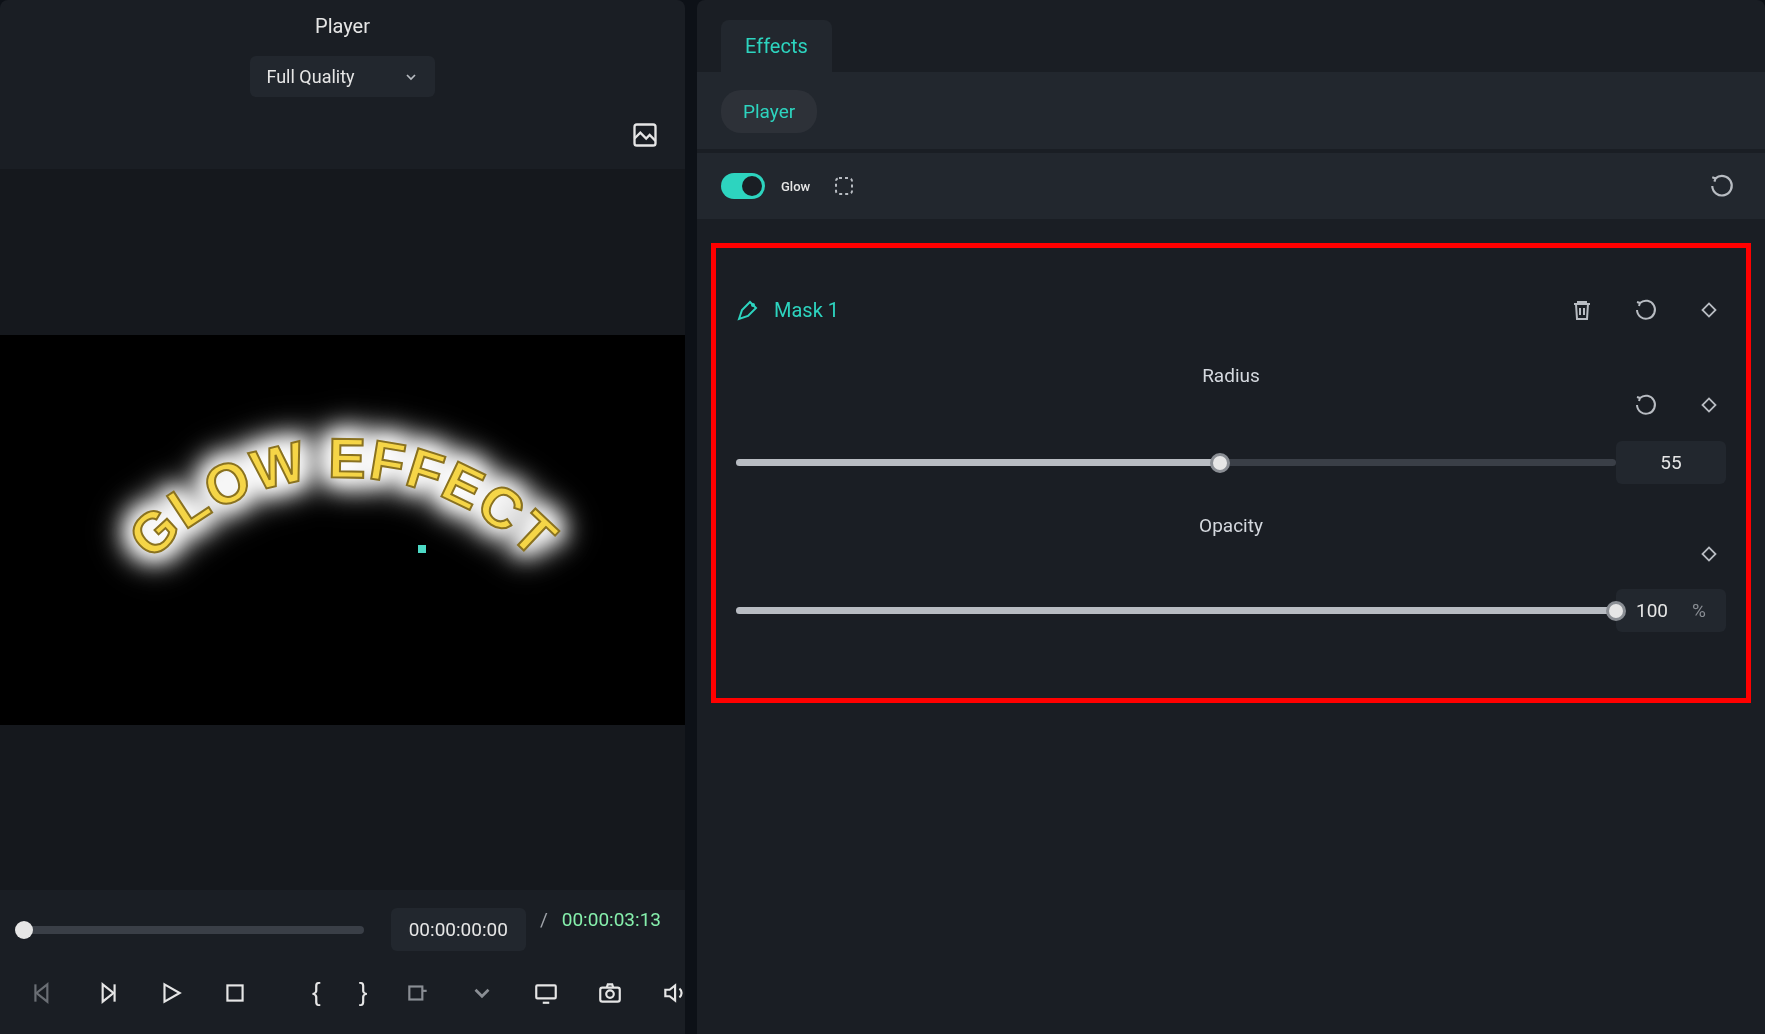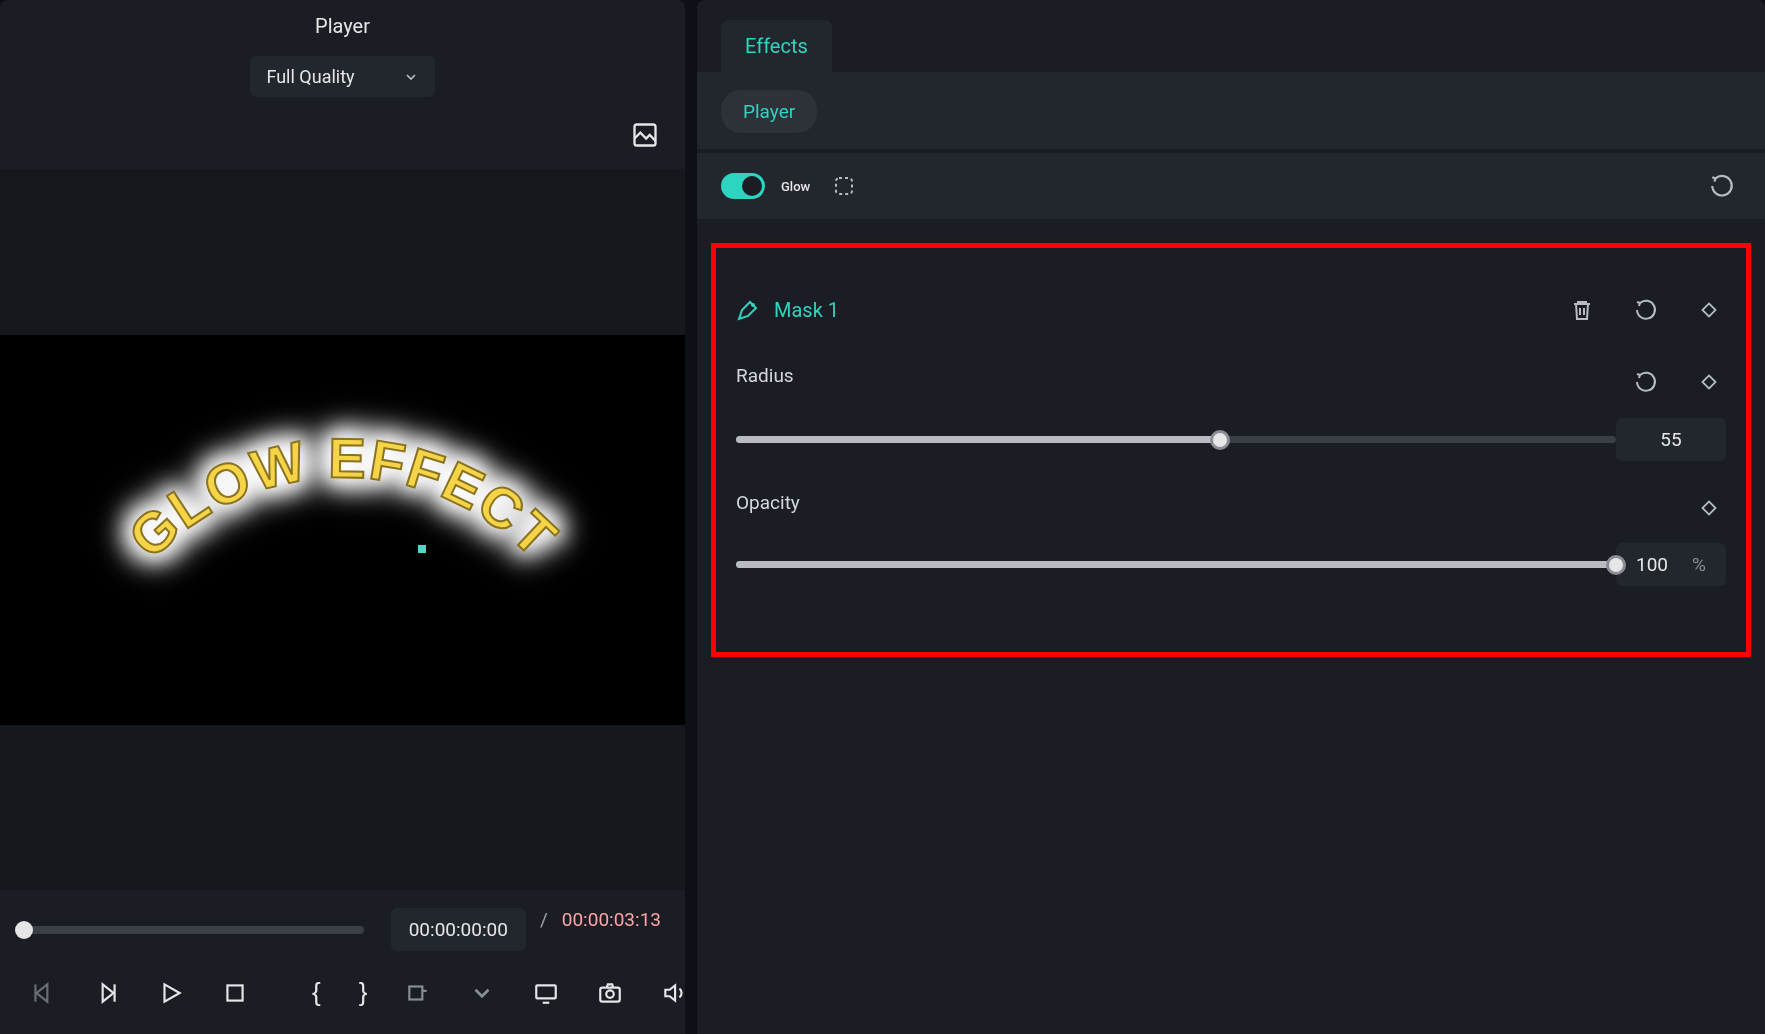--- a/index.html
+++ b/index.html
@@ -268,8 +268,9 @@
 
 .param-header {
   display: flex;
-  align-items: flex-start;
+  align-items: center;
   margin-bottom: 18px;
+  flex-direction: column;
 }
 
 .param-label {

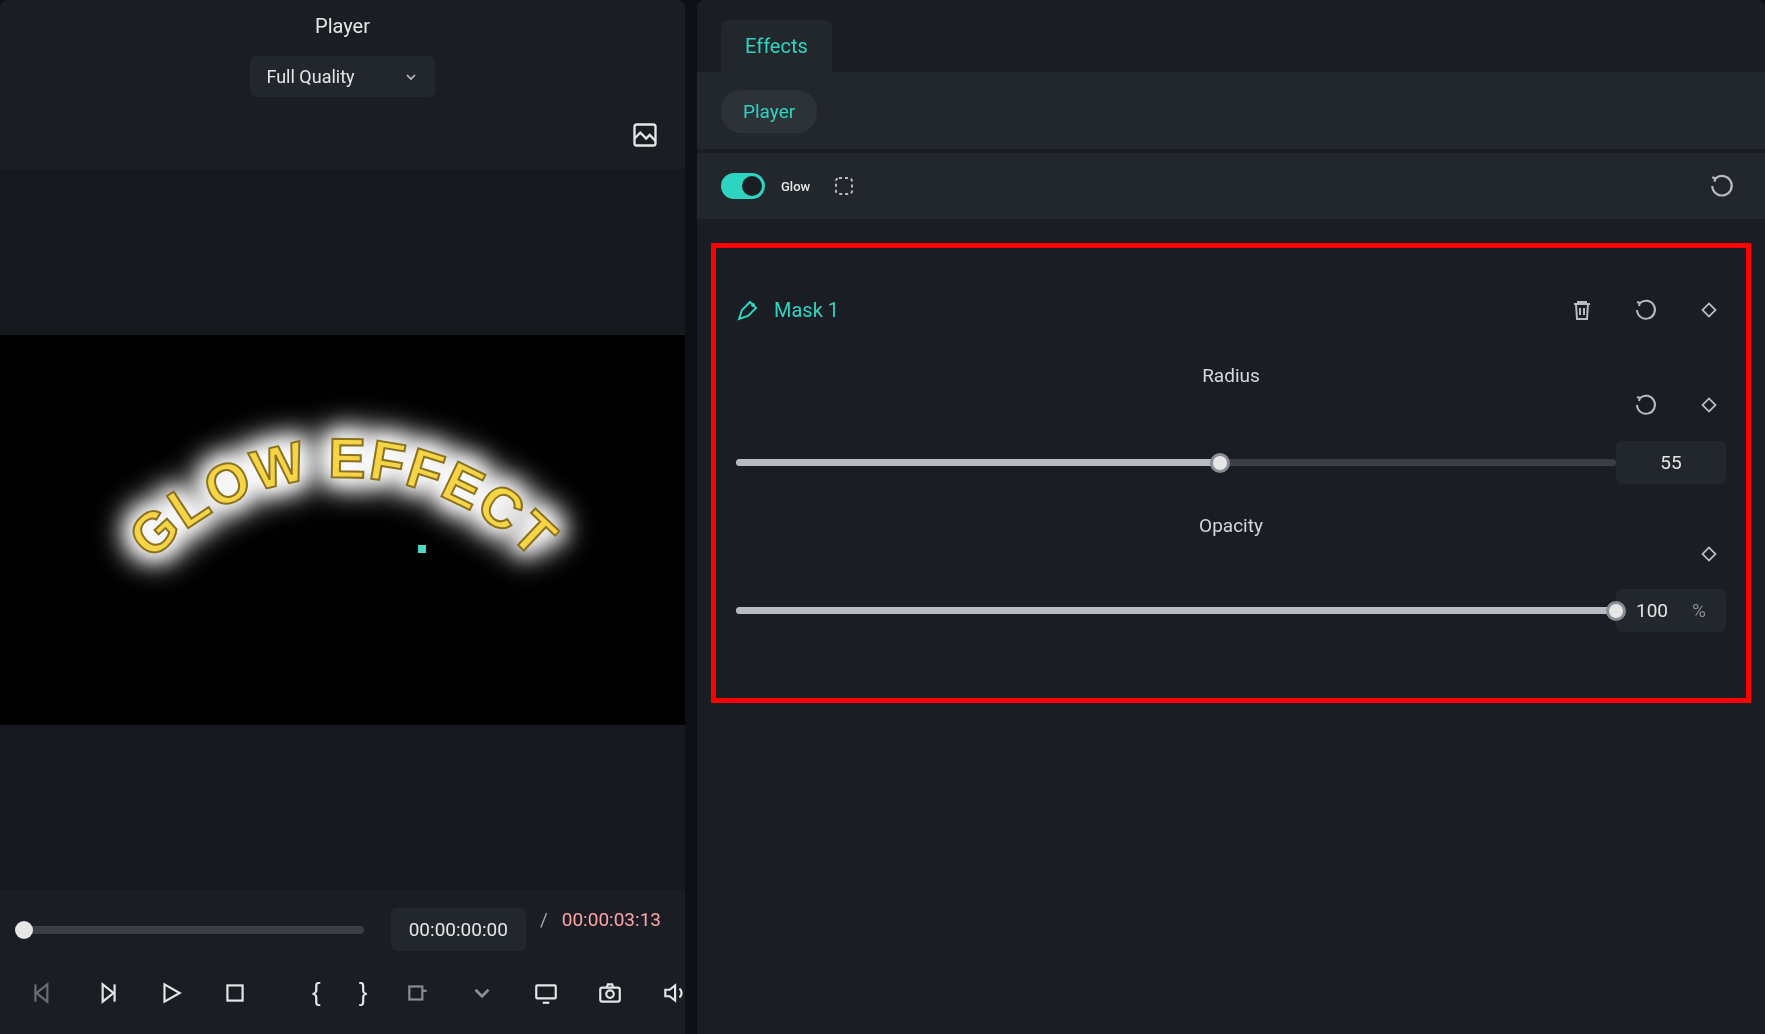--- a/index.html
+++ b/index.html
@@ -158,7 +158,7 @@
 }
 
 .time-sep { color: #a0a4aa; }
-.time-total { color: #fca5a5; }
+.time-total { color: #86efac; }
 
 .controls-bar {
   padding: 10px 24px 20px 24px;

